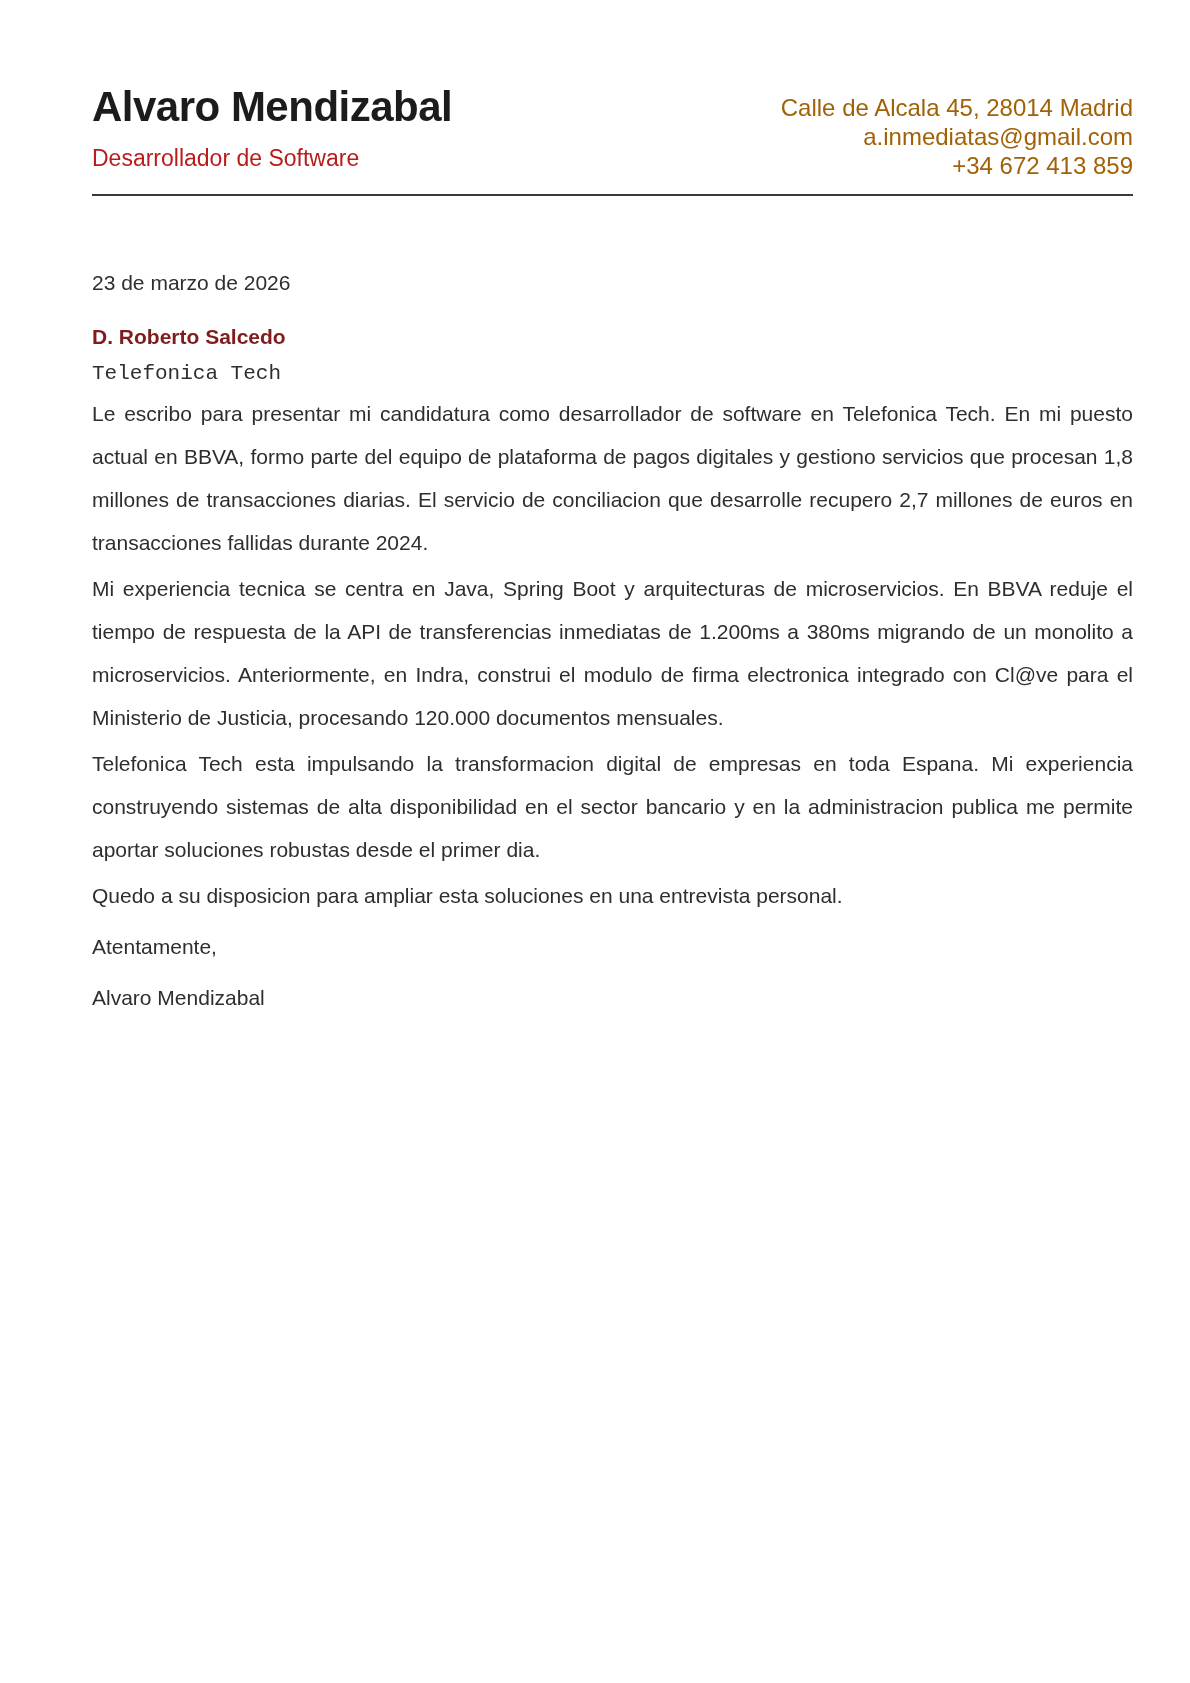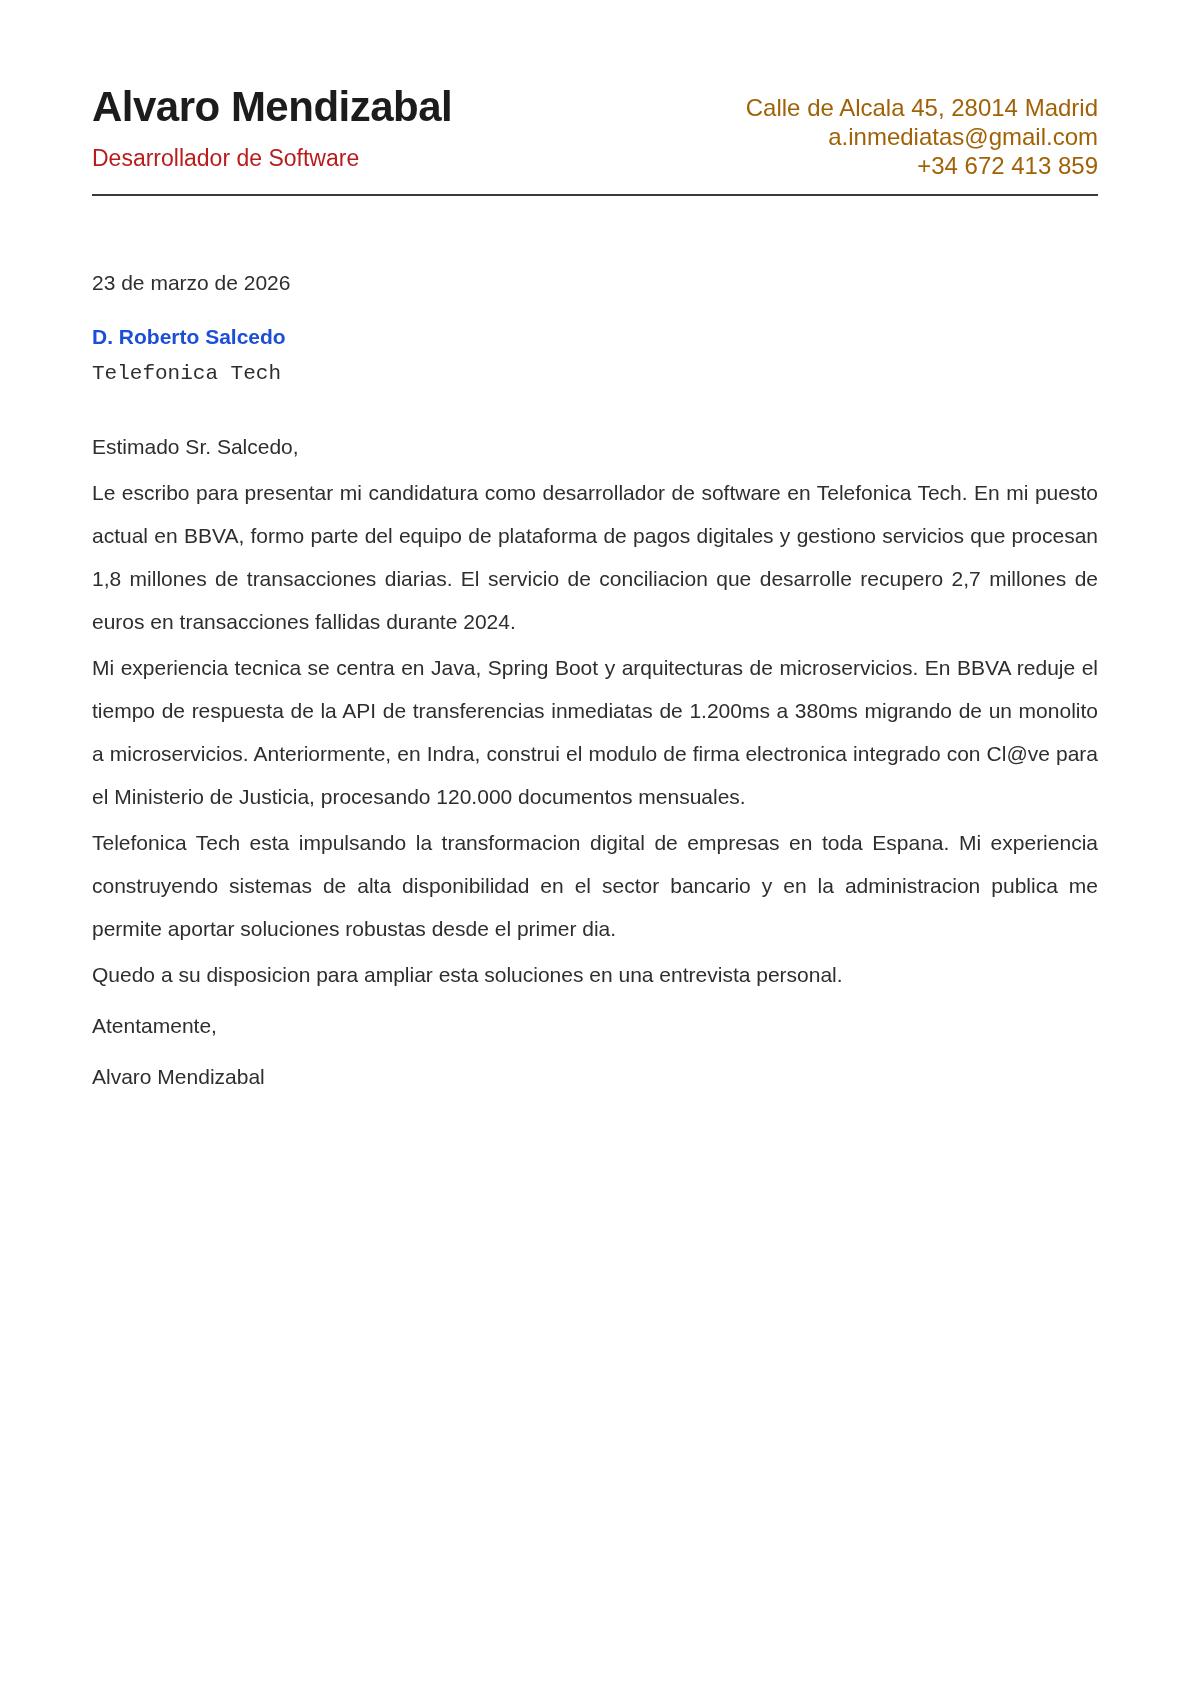--- a/index.html
+++ b/index.html
@@ -12,7 +12,7 @@
     width: 1190px;
     height: 1683px;
     box-sizing: border-box;
-    padding: 85px 92px 60px 92px;
+    padding: 85px 57px 60px 92px;
     background: #ffffff;
     font-family: "Liberation Sans", sans-serif;
     color: #2e2e2e;

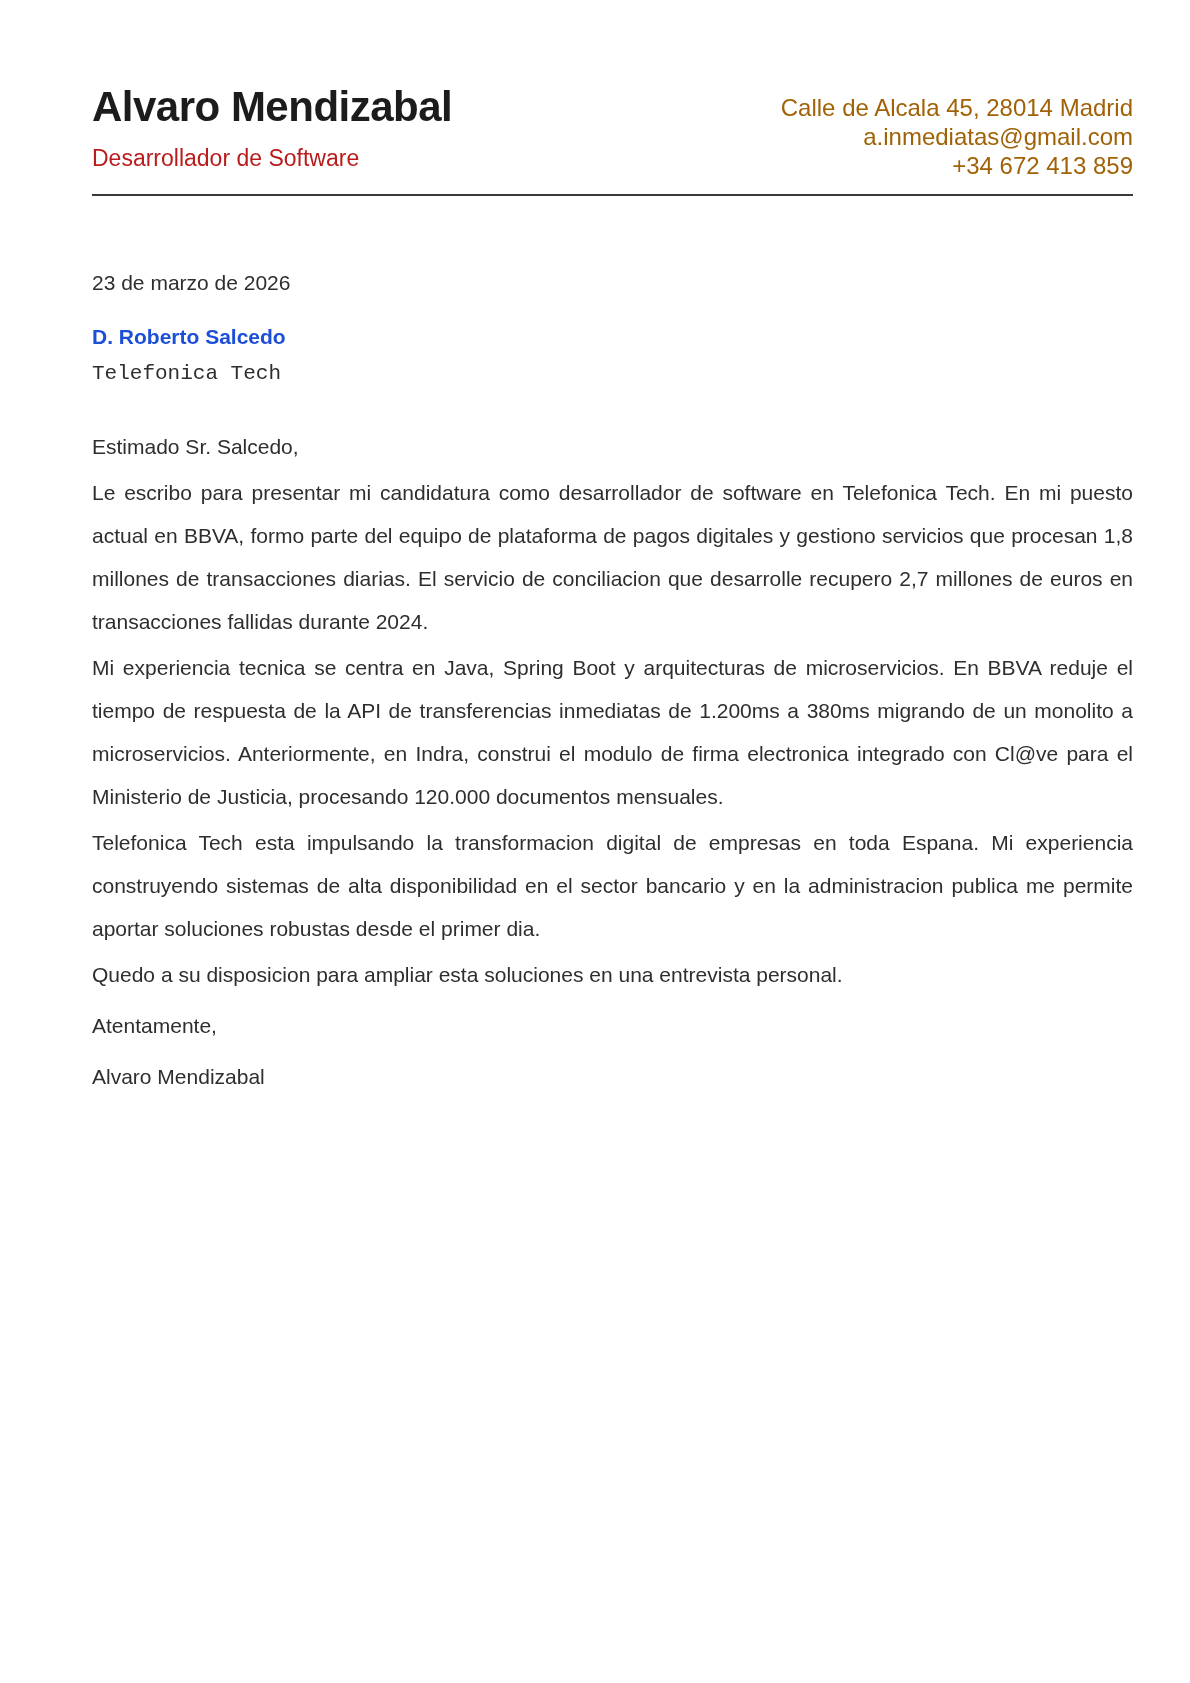--- a/index.html
+++ b/index.html
@@ -66,7 +66,7 @@
     margin-top: 24px !important;
     line-height: 30px !important;
     font-weight: 700;
-    color: #1d4ed8;
+    color: #7f1d1d;
   }
   .recipient-company {
     margin-top: 7px !important;

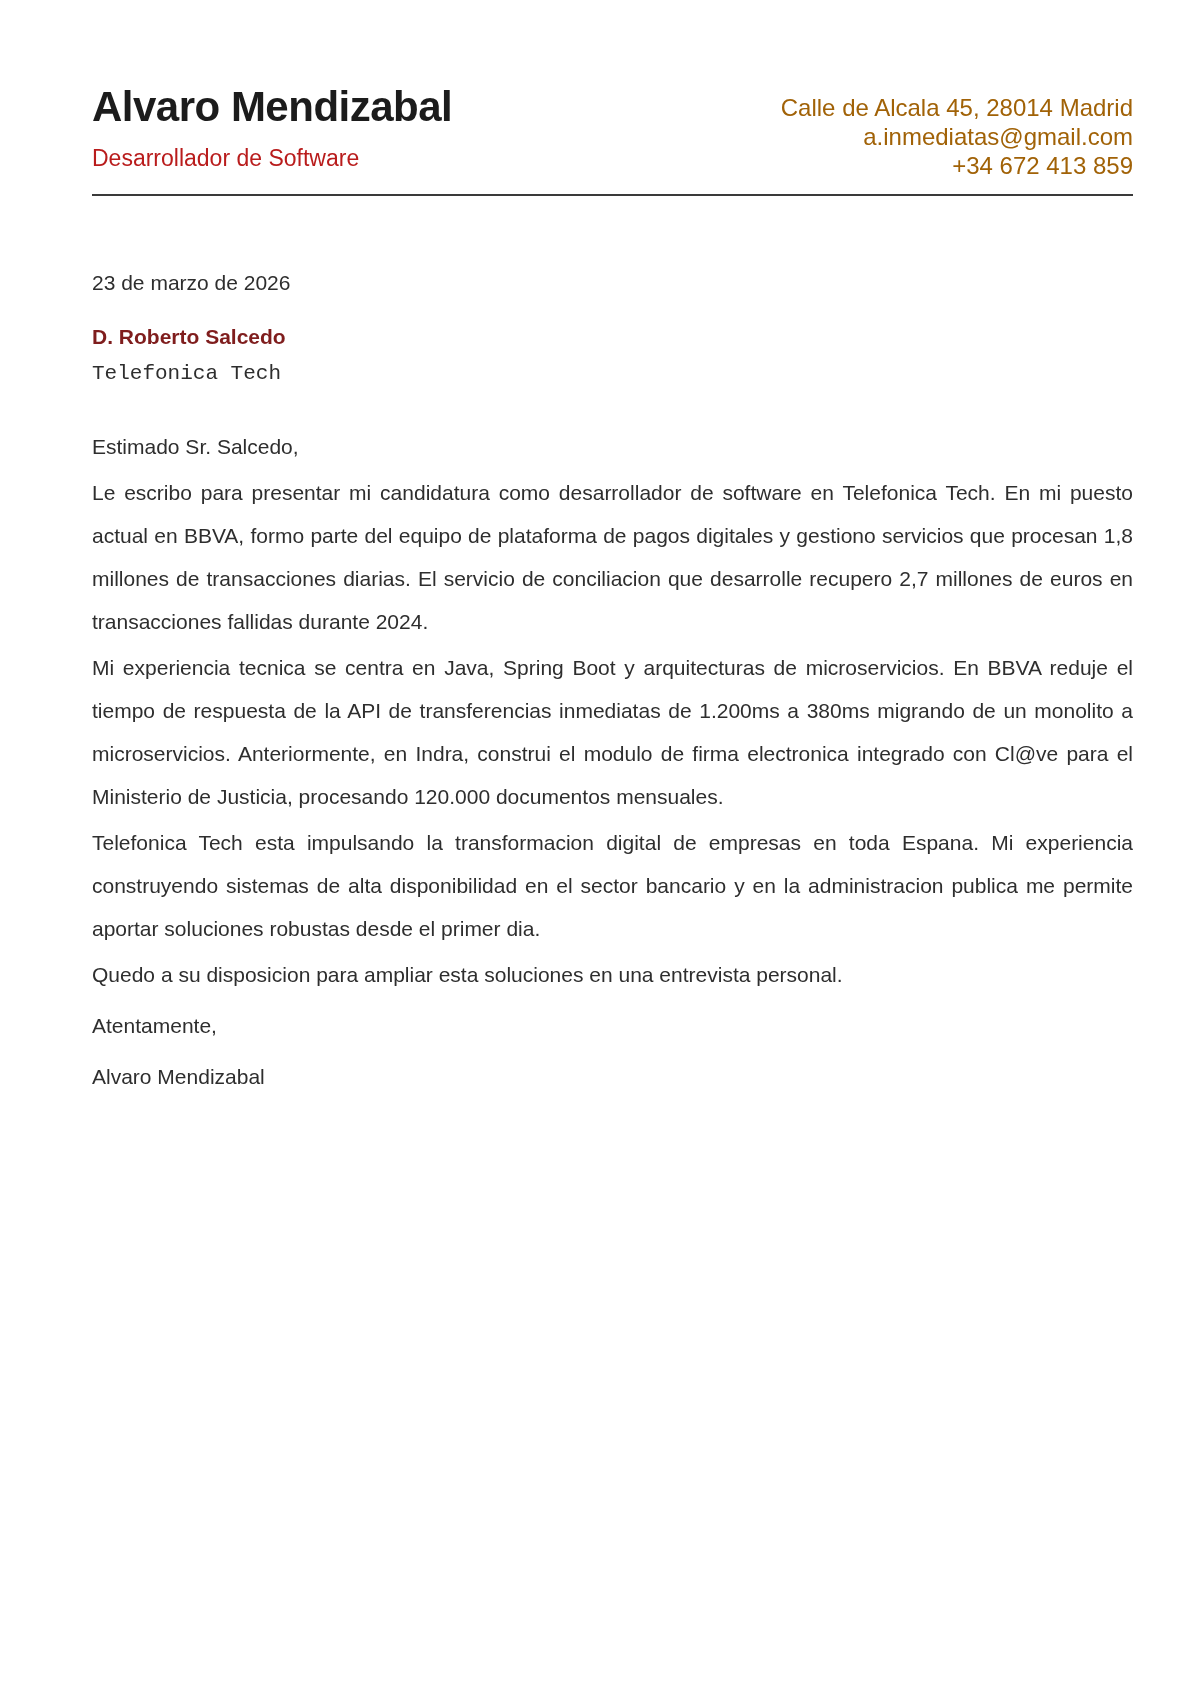--- a/index.html
+++ b/index.html
@@ -113,7 +113,6 @@
 
     <p class="recipient-company">Telefonica Tech</p>
 
-    <p class="salutation">Estimado Sr. Salcedo,</p>
 
     <p class="body-paragraph">Le escribo para presentar mi candidatura como desarrollador de software en Telefonica Tech. En mi puesto actual en BBVA, formo parte del equipo de plataforma de pagos digitales y gestiono servicios que procesan 1,8 millones de transacciones diarias. El servicio de conciliacion que desarrolle recupero 2,7 millones de euros en transacciones fallidas durante 2024.</p>
 

